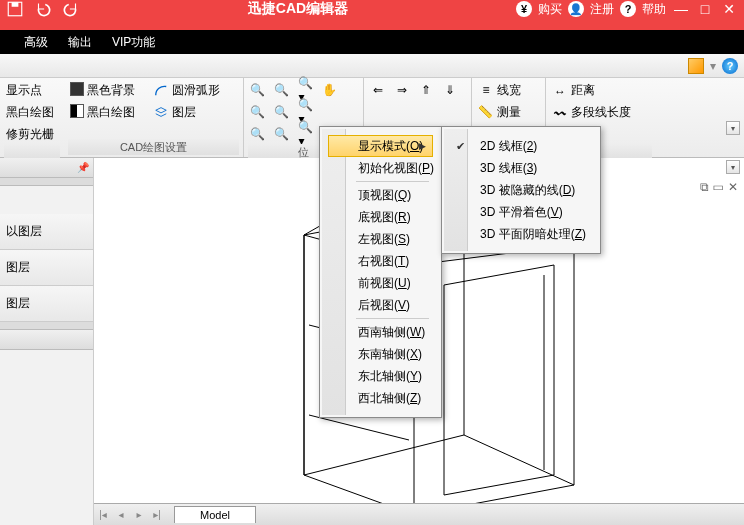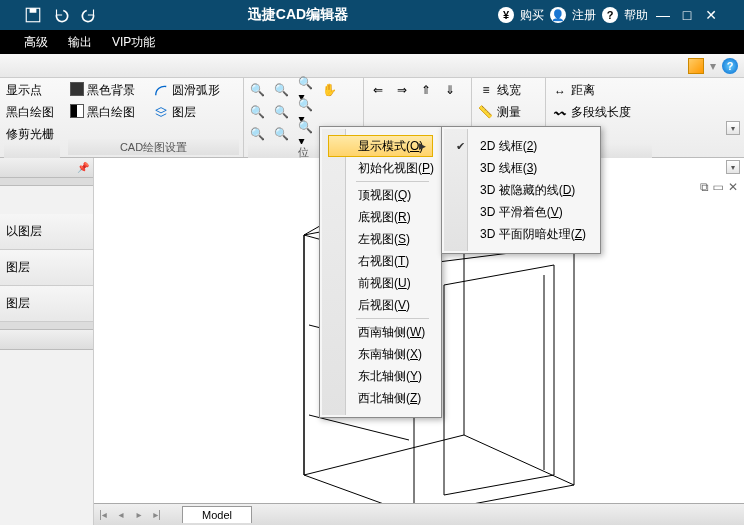--- a/index.html
+++ b/index.html
@@ -4,7 +4,7 @@
 <style>
 *{box-sizing:border-box;margin:0;padding:0;font-family:"Microsoft YaHei",SimSun,sans-serif;font-size:12px;user-select:none}
 body{width:744px;height:525px;overflow:hidden;background:#fff;position:relative}
-.titlebar{height:30px;background:#0c4a6e;display:flex;align-items:center;color:#fff;padding:0 24px}
+.titlebar{height:30px;background:#ef4444;display:flex;align-items:flex-start;color:#fff;padding:0 6px}
 .titlebar .tb-left{display:flex;gap:10px;align-items:center}
 .titlebar .tb-icon{width:18px;height:18px;display:flex;align-items:center;justify-content:center;cursor:pointer}
 .titlebar .title{flex:1;text-align:center;font-size:14px;font-weight:bold}

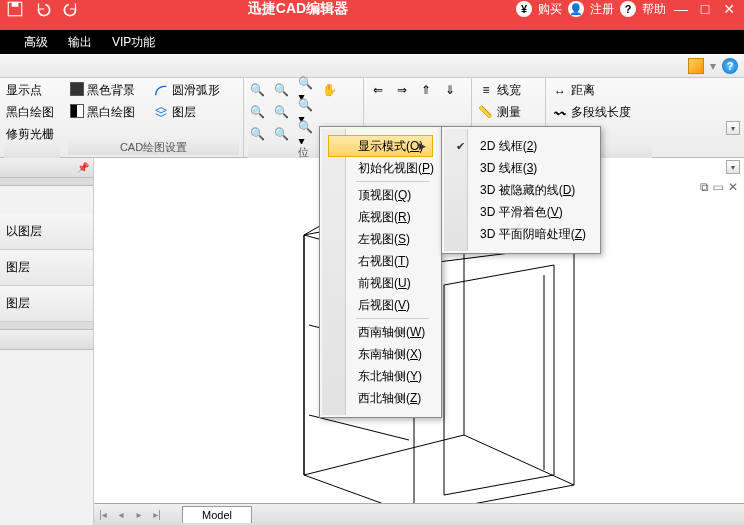--- a/index.html
+++ b/index.html
@@ -37,7 +37,7 @@
 .wire{position:absolute;top:17px;left:120px}
 .tabbar{position:absolute;bottom:0;left:0;right:0;height:22px;background:linear-gradient(#f0f0f0,#dcdcdc);border-top:1px solid #aaa;display:flex;align-items:center}
 .tab-arrow{width:18px;height:18px;display:flex;align-items:center;justify-content:center;color:#888;font-size:10px;cursor:pointer}
-.tab{padding:2px 19px;background:#fff;border:1px solid #999;border-bottom:none;font-size:11px;cursor:pointer;margin-left:16px}
+.tab{padding:2px 25px;background:#fff;border:1px solid #999;border-bottom:none;font-size:11px;cursor:pointer;margin-left:8px}
 
 .menu{position:absolute;background:#f6f6f6;border:1px solid #8a8a8a;box-shadow:2px 2px 6px rgba(0,0,0,.3);padding:8px}
 .menu-gutter{position:absolute;top:2px;bottom:2px;left:2px;width:24px;background:linear-gradient(#eee,#e2e2e2);border-right:1px solid #ccc}

